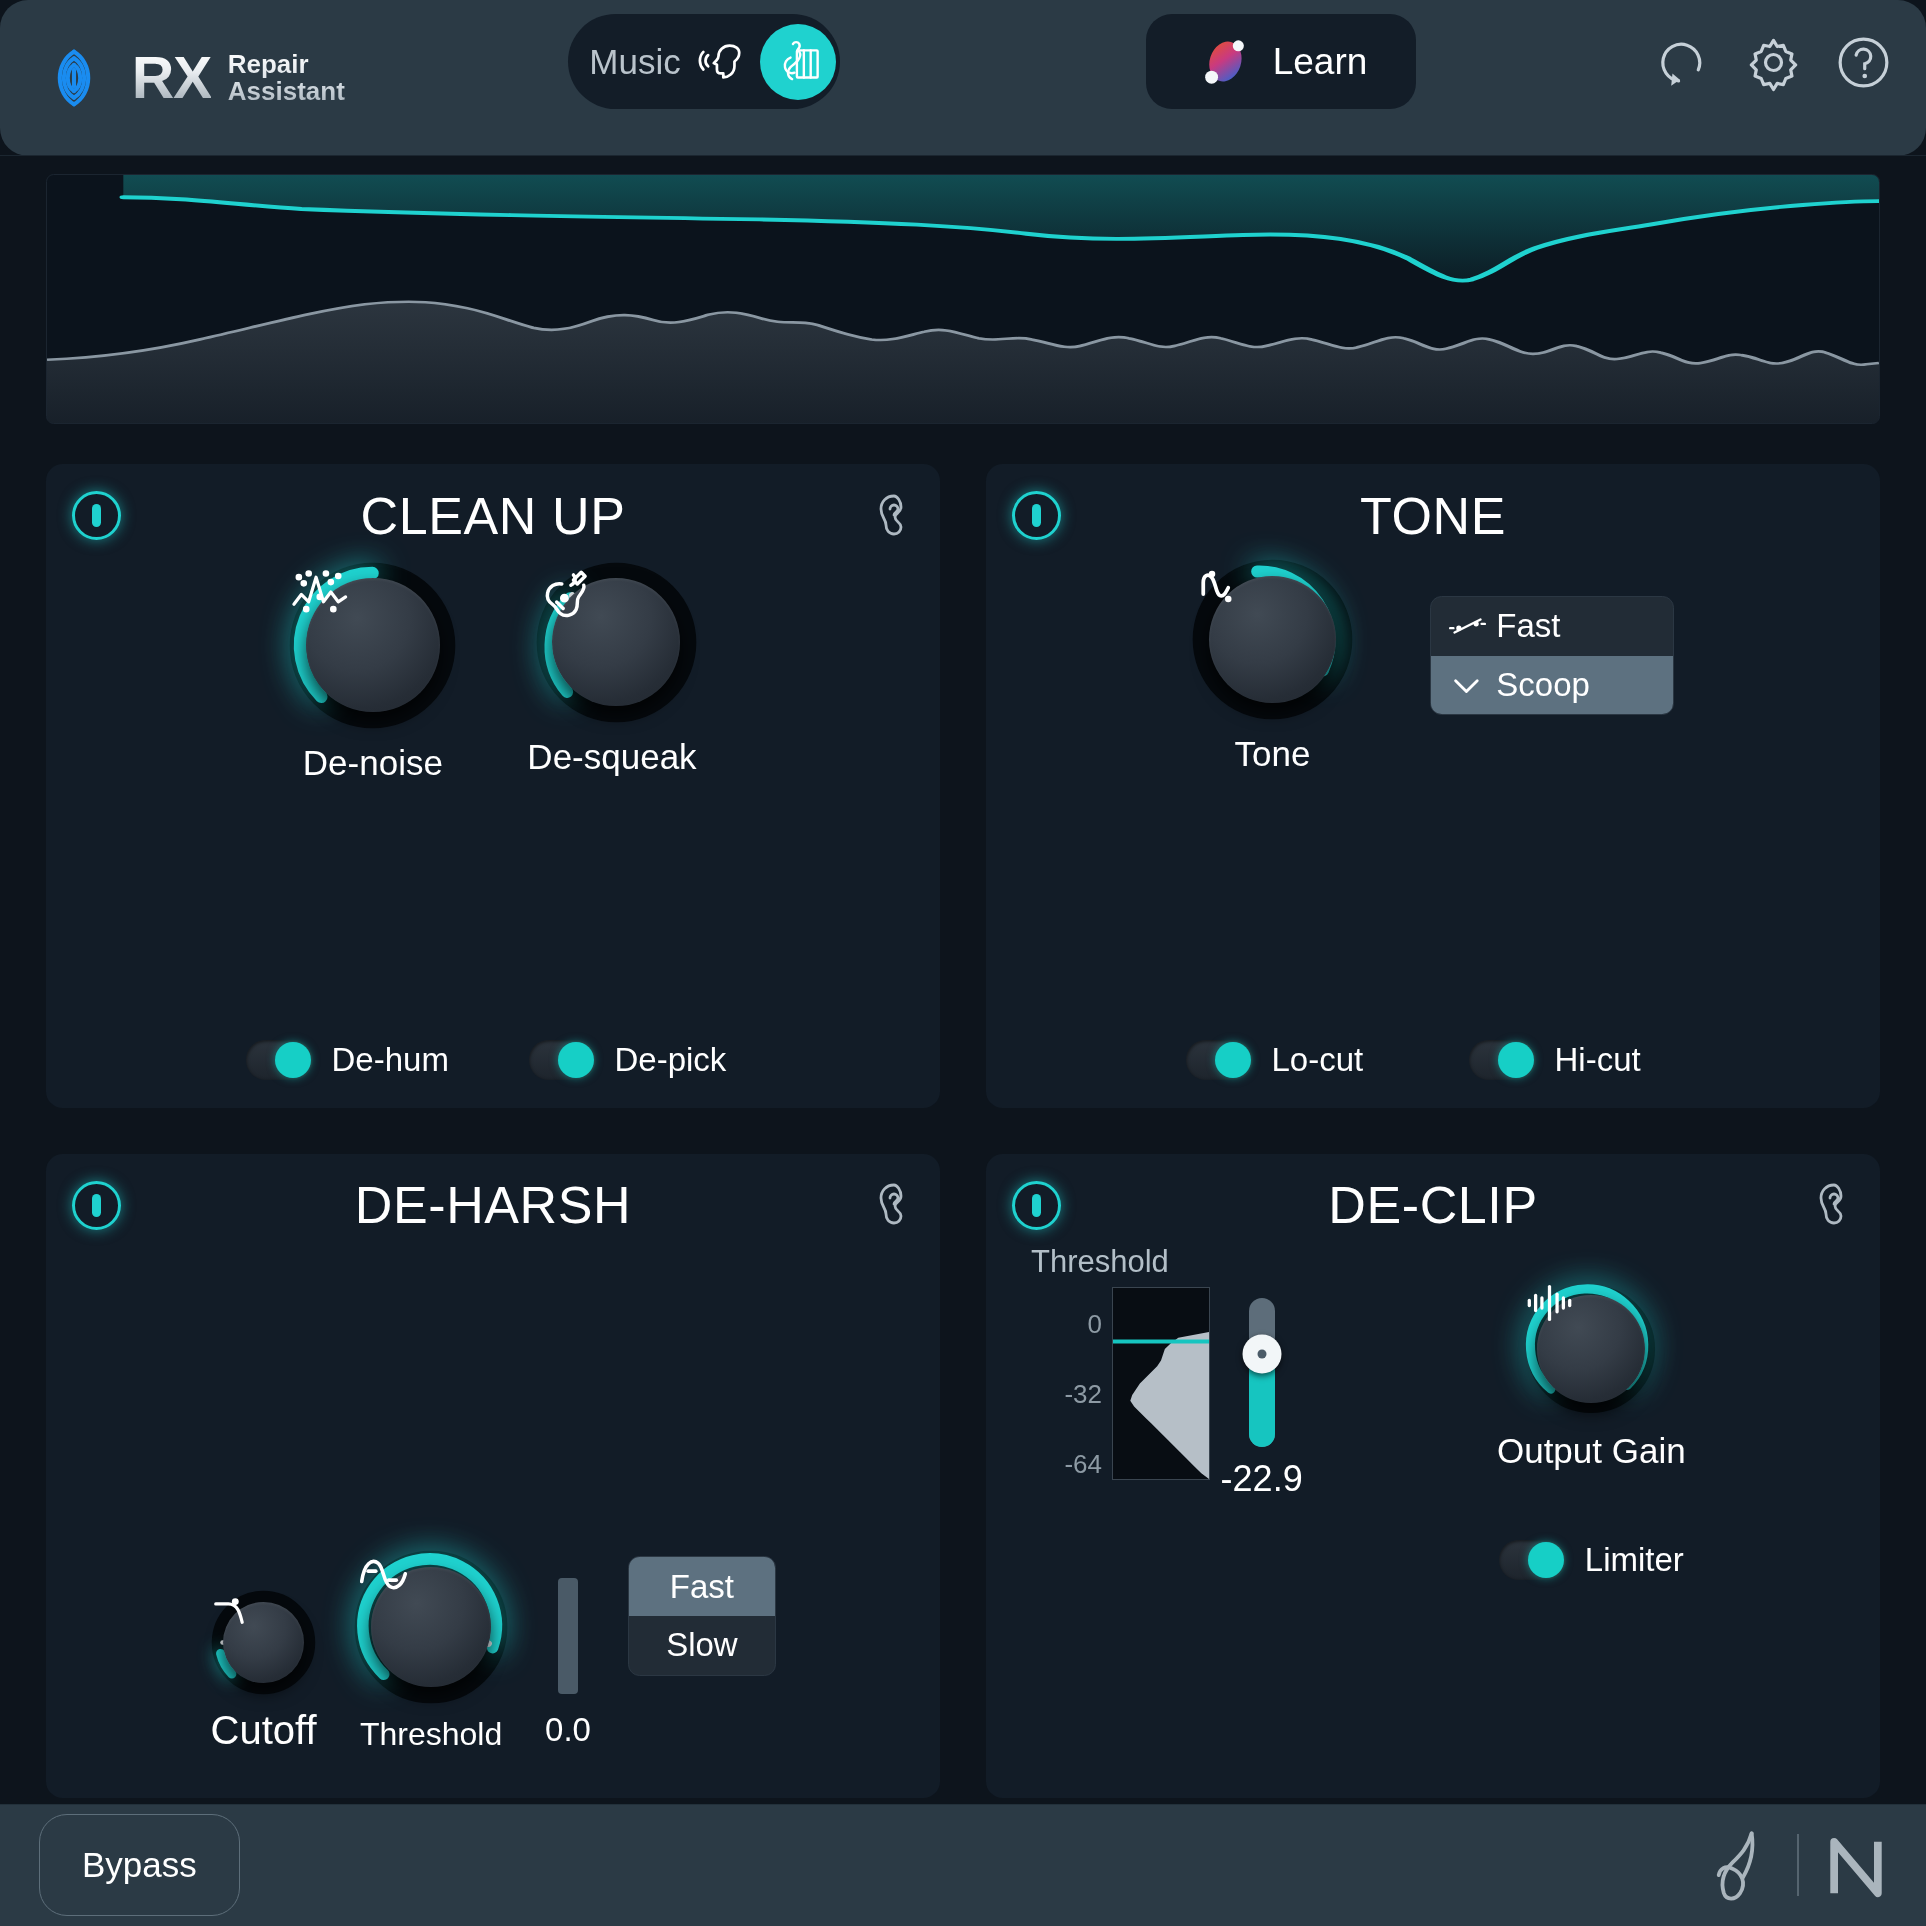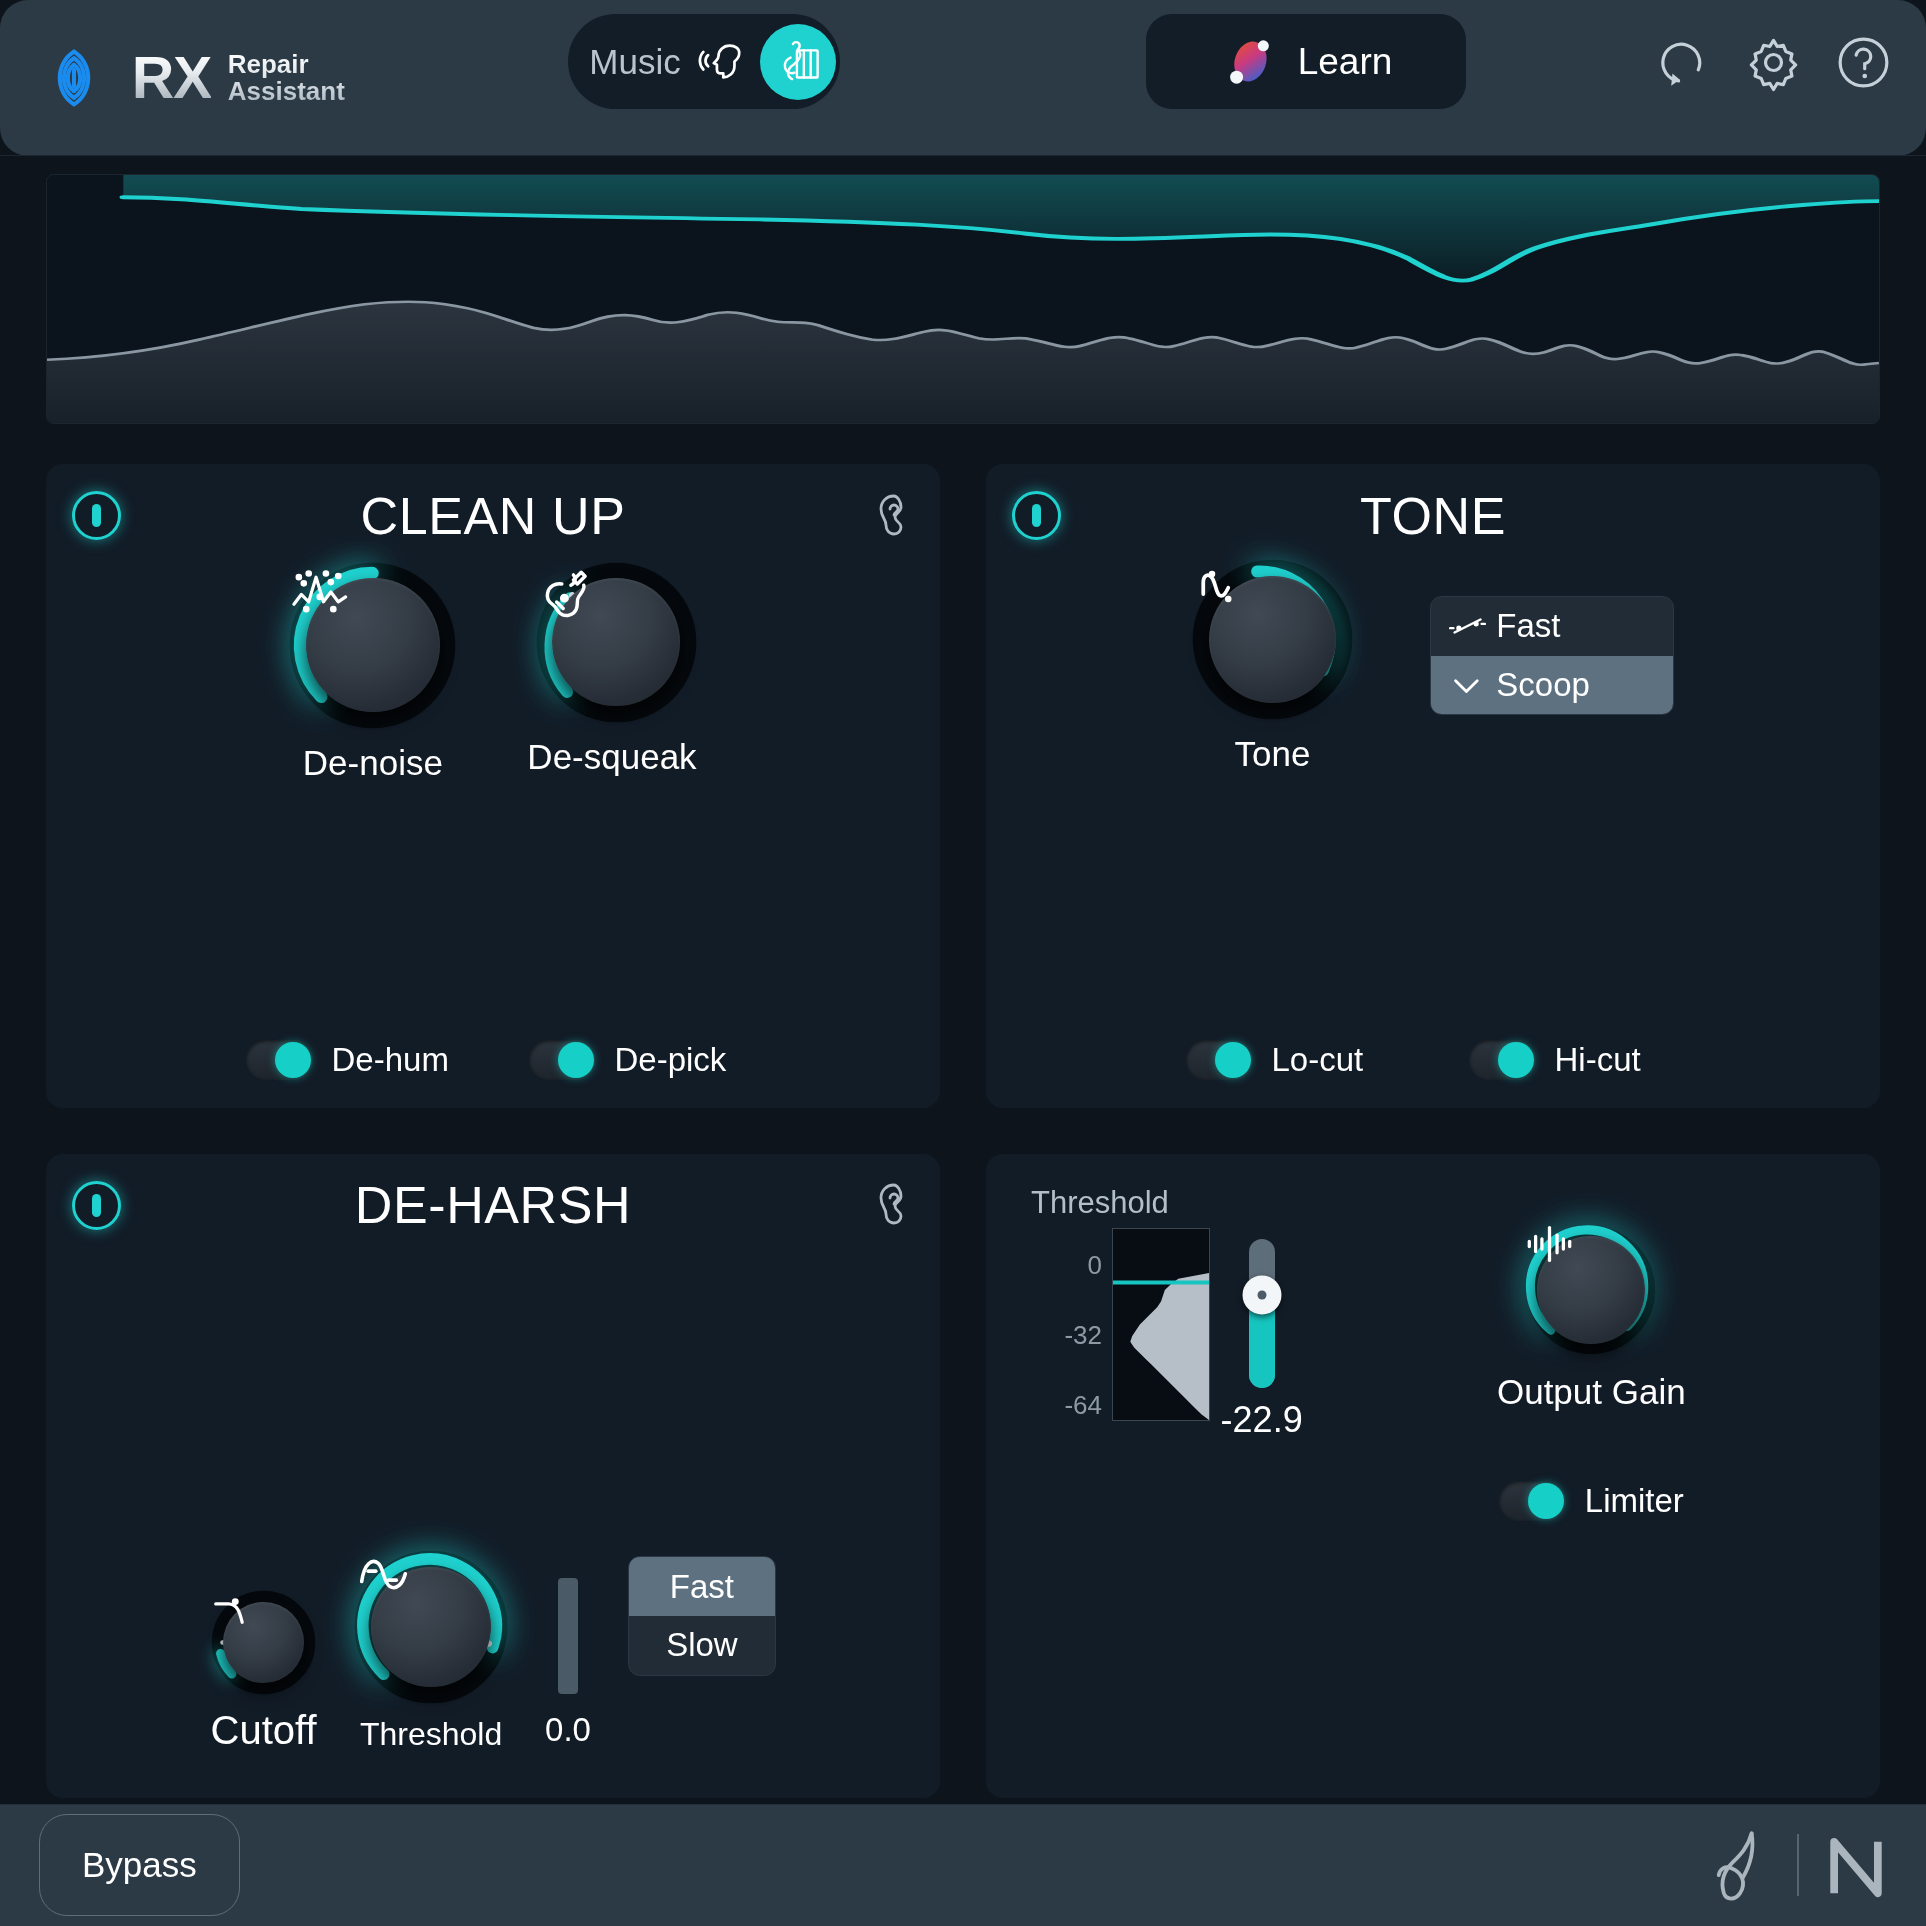--- a/index.html
+++ b/index.html
@@ -62,7 +62,7 @@
 
   .learn-btn {
     position:absolute; left: 1146px; top: 14px;
-    height: 95px; width: 320px;
+    height: 95px; width: 270px;
     background:#131d28; border-radius: 26px;
     display:flex; align-items:center; justify-content:center; gap: 19px;
   }

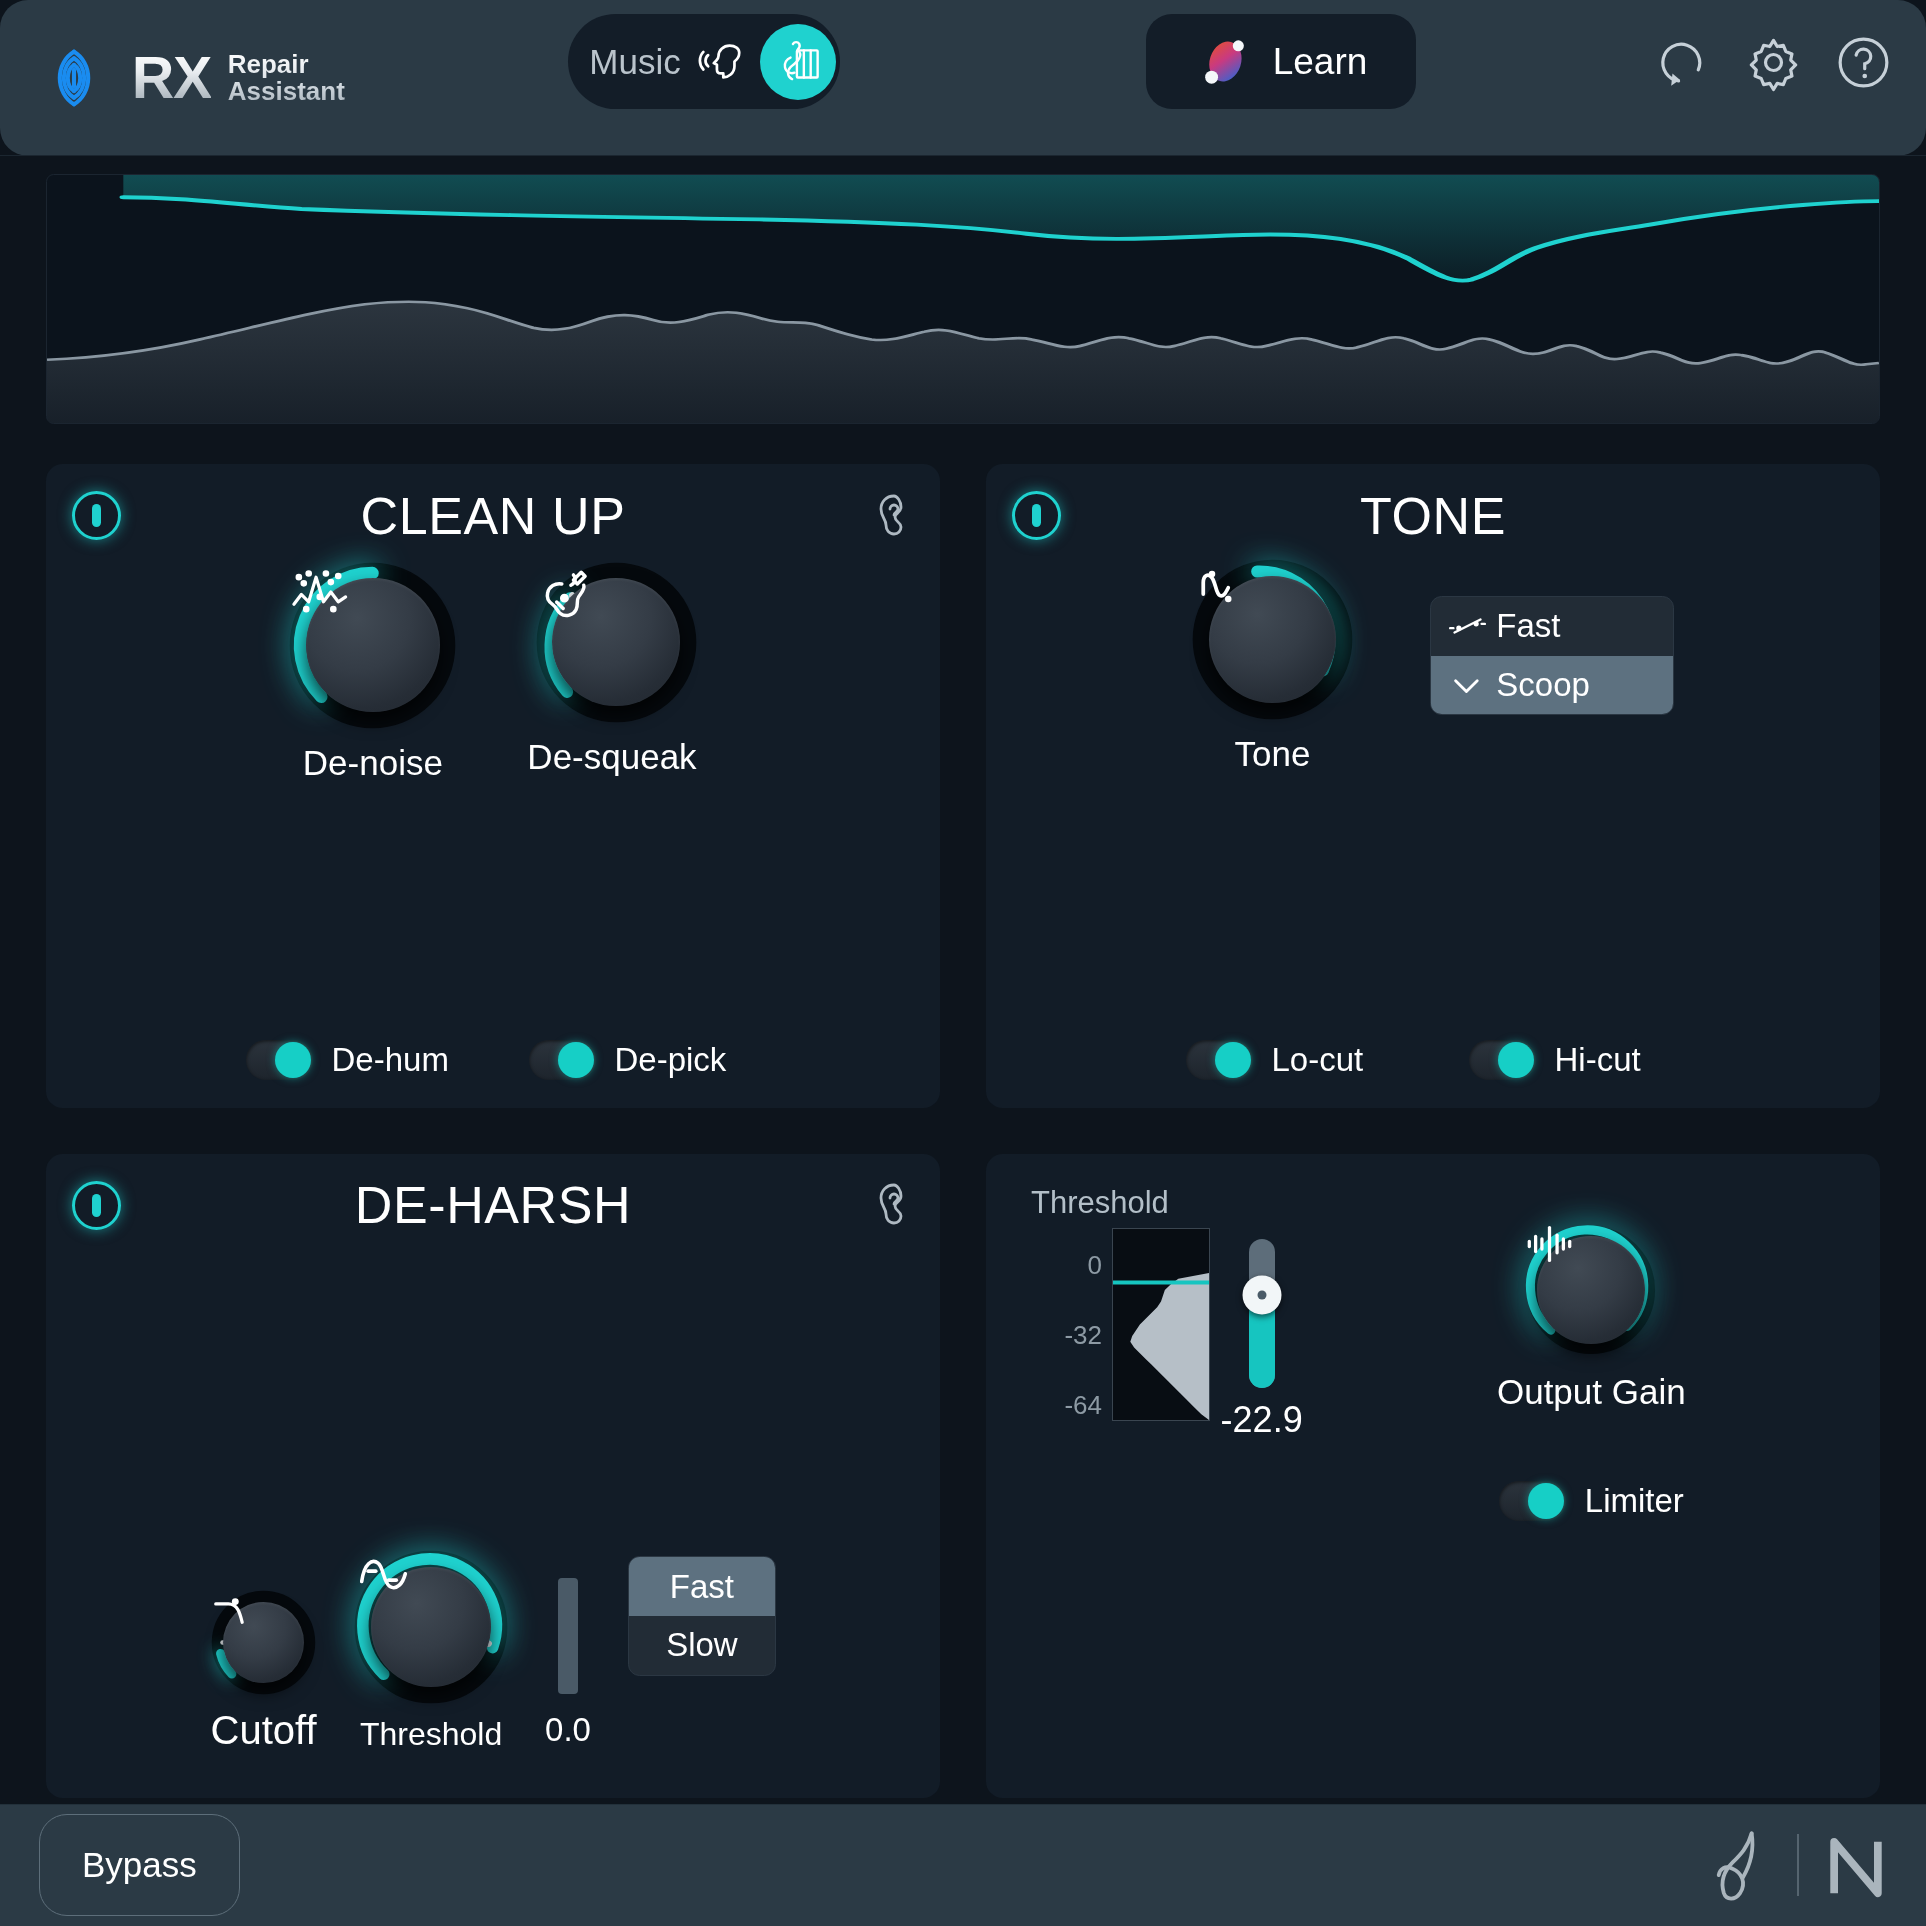--- a/index.html
+++ b/index.html
@@ -537,6 +537,16 @@
     </div>
 
     <div class="panel">
+      <div class="panel-head">
+        <div class="pwr">
+            <i></i>
+          </div>
+        <div class="panel-title">DE-CLIP</div>
+        <svg class="ear" viewBox="0 0 40 48" fill="none" stroke="#aeb9c2" stroke-width="2.8" stroke-linecap="round">
+          <path d="M20 4c-8 0-13 6-13 13 0 8 5 10 5 16 0 5 3 9 8 9 4 0 7-3 7-7 0-5-6-5-6-10 0-4 6-4 6-10 0-6-4-11-7-11z"></path>
+          <path d="M16 17a4 4 0 0 1 8 0c0 3-4 3-4 6"></path>
+        </svg>
+      </div>
 
       <div class="panel-body">
         <div style="display:flex; gap:26px; margin-top:9px;">

